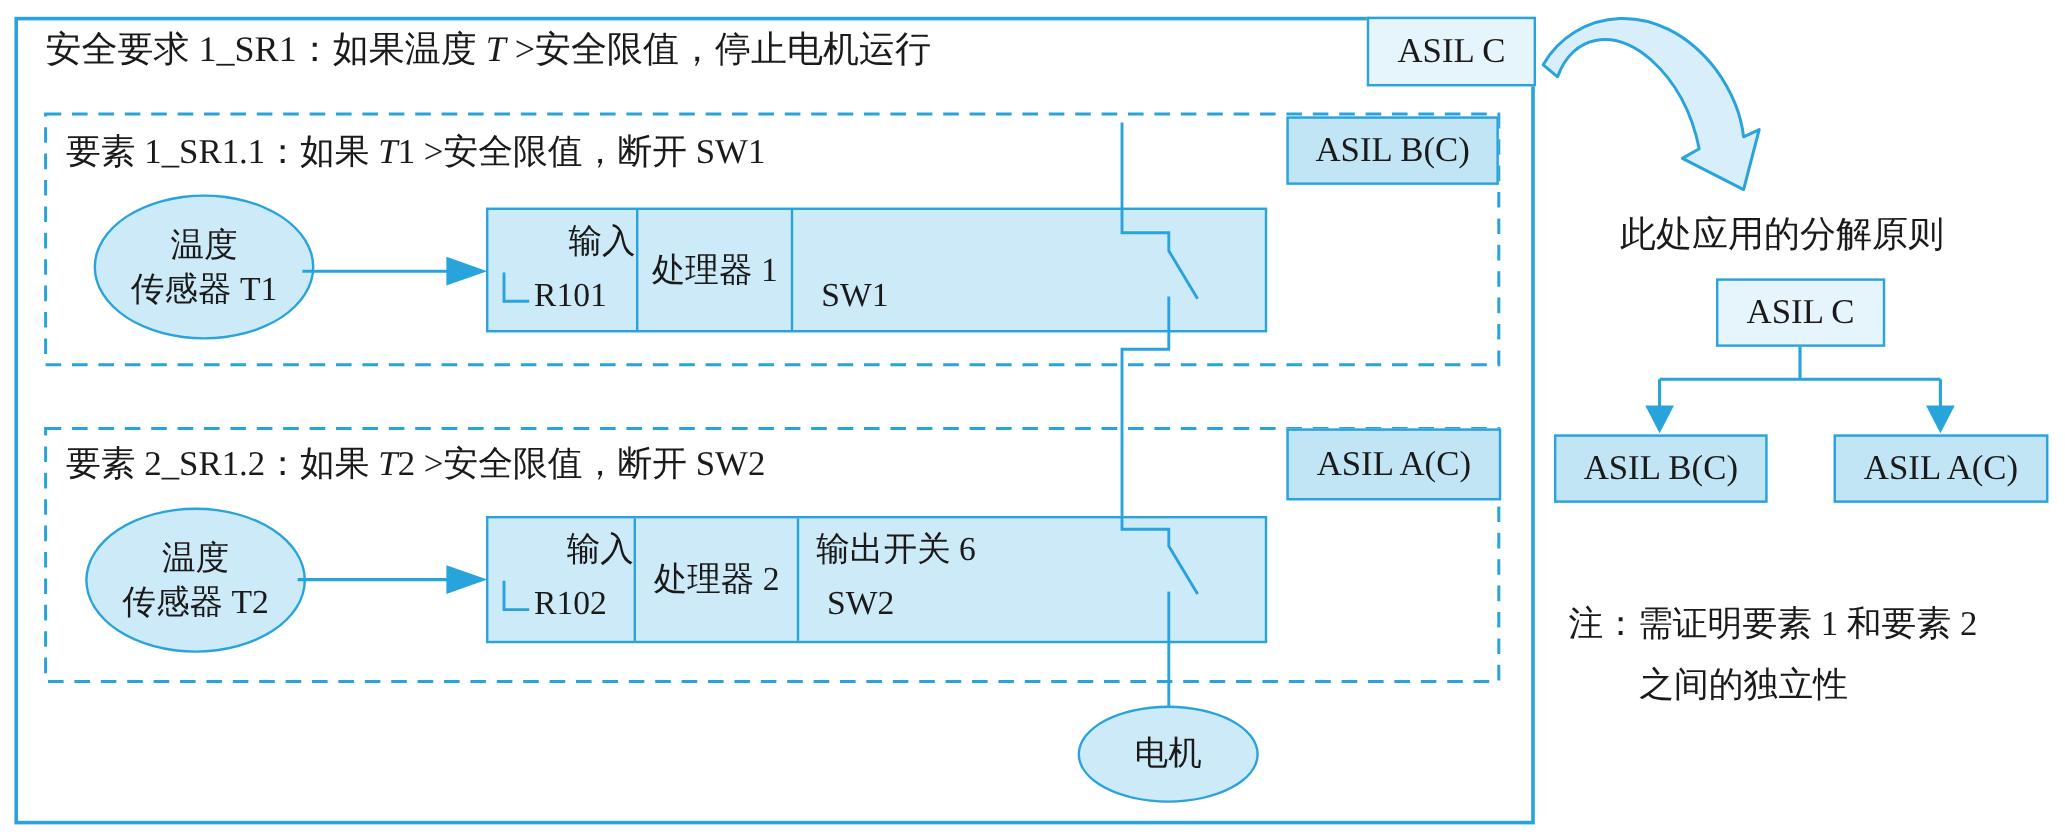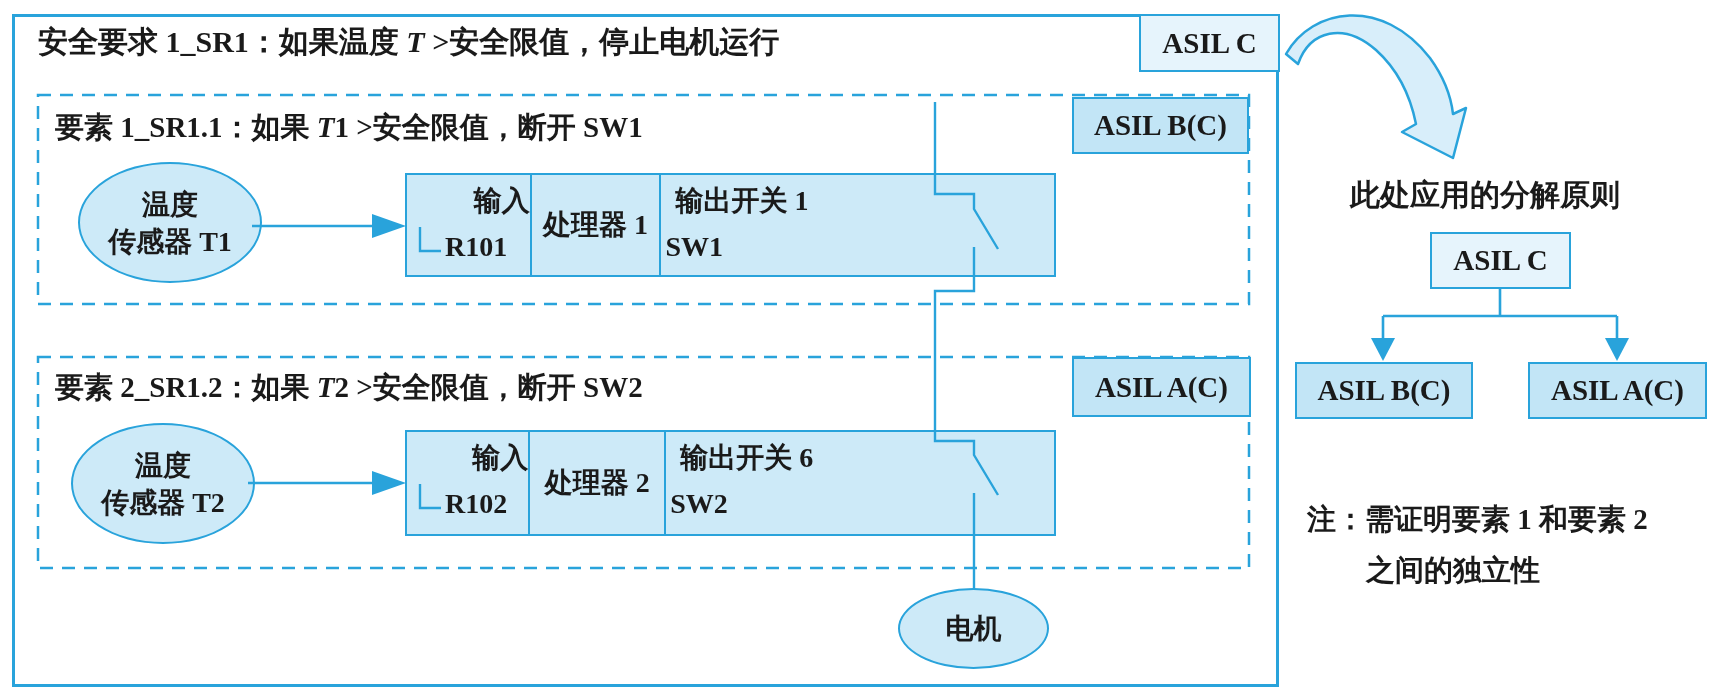--- a/index.html
+++ b/index.html
@@ -12,7 +12,7 @@
   html,body{margin:0;padding:0;background:#fff;}
   .stage{
     position:relative;width:1721px;height:699px;background:#fff;overflow:hidden;
-    font-family:"Liberation Serif","DejaVu Serif",serif;color:var(--text);font-weight:bold;
+    font-family:"Liberation Serif","DejaVu Serif",serif;color:var(--text);
   }
   .abs{position:absolute;}
   svg.layer{position:absolute;left:0;top:0;width:1721px;height:699px;pointer-events:none;}

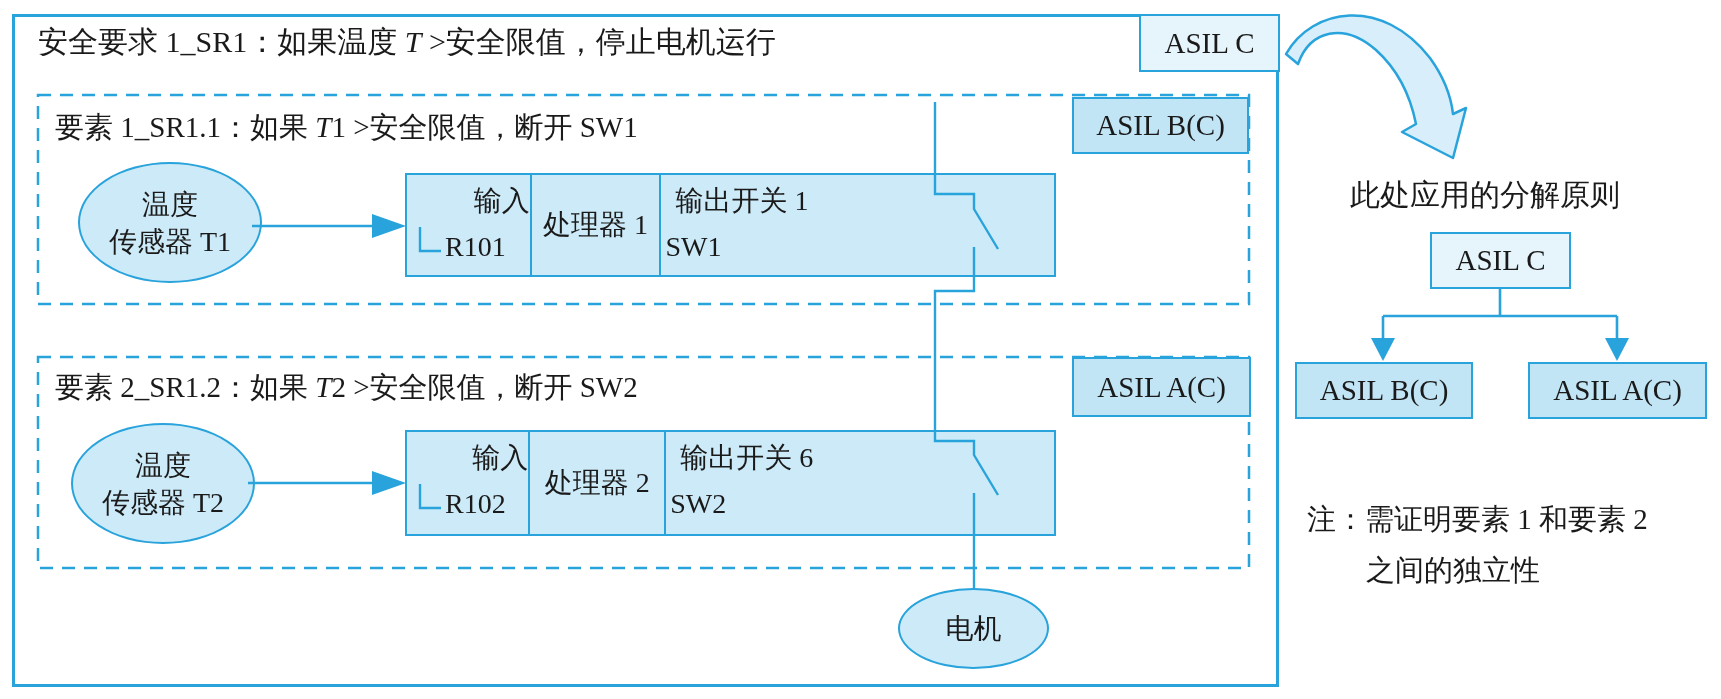--- a/index.html
+++ b/index.html
@@ -93,7 +93,6 @@
       <span>处理器 1</span>
     </div>
     <div class="cell" style="width:395.5px;">
-      <div class="l1l">输出开关 1</div>
       <div class="l2l">SW1</div>
     </div>
   </div>

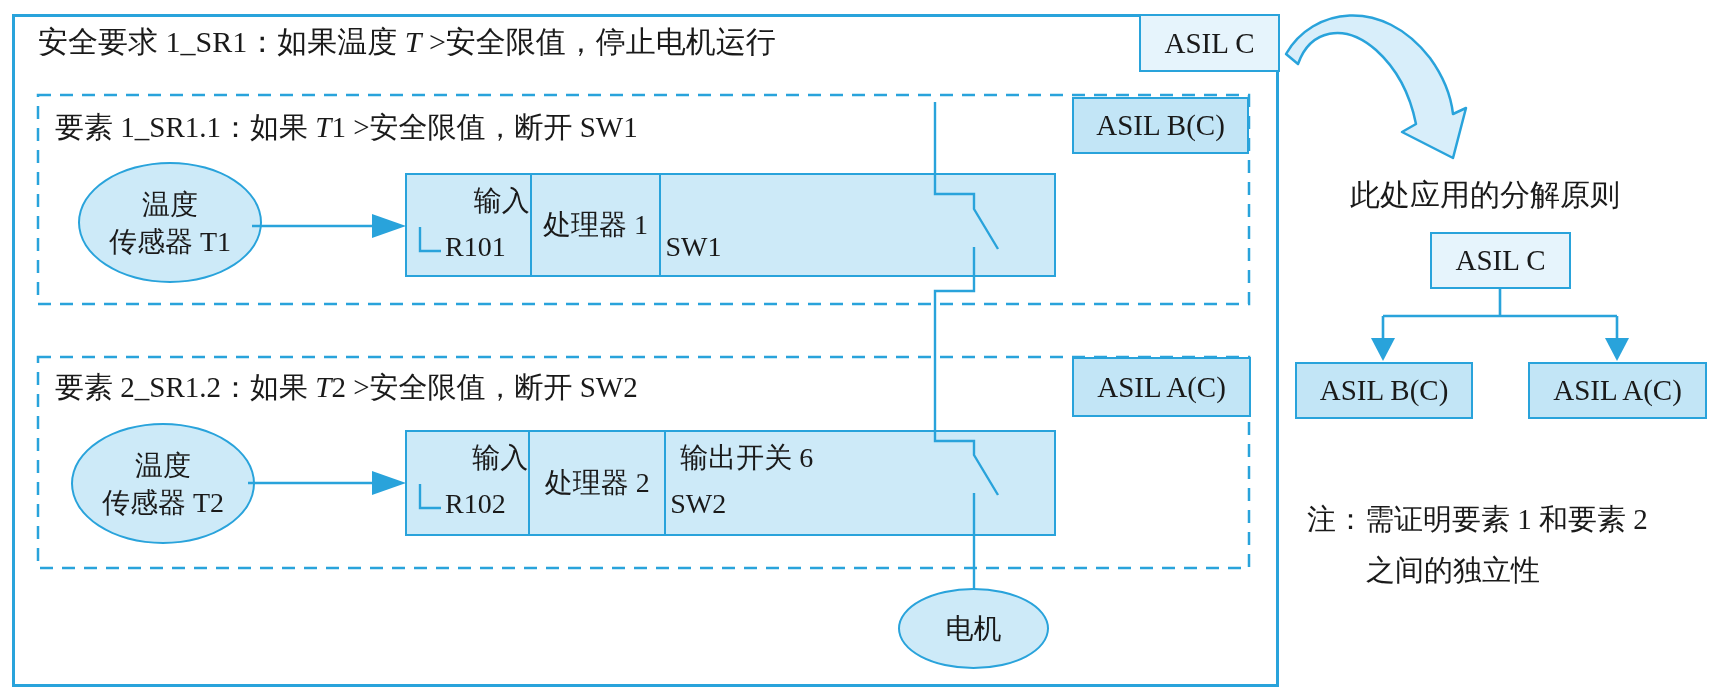--- a/index.html
+++ b/index.html
@@ -48,7 +48,7 @@
   .cell .l2o{position:absolute;top:56px;left:38px;font-size:28px;}
   .cell.center{display:flex;align-items:center;justify-content:center;font-size:28px;}
   .cell .l1l{position:absolute;top:7px;left:14px;font-size:28px;}
-  .cell .l2l{position:absolute;top:56px;left:4px;font-size:28px;}
+  .cell .l2l{position:absolute;top:56px;left:23px;font-size:28px;}
   .caption{left:1350px;top:175px;font-size:30px;z-index:3;white-space:nowrap;}
   .note{font-size:29px;z-index:3;white-space:nowrap;}
   .stroke{stroke:var(--accent);fill:none;}

